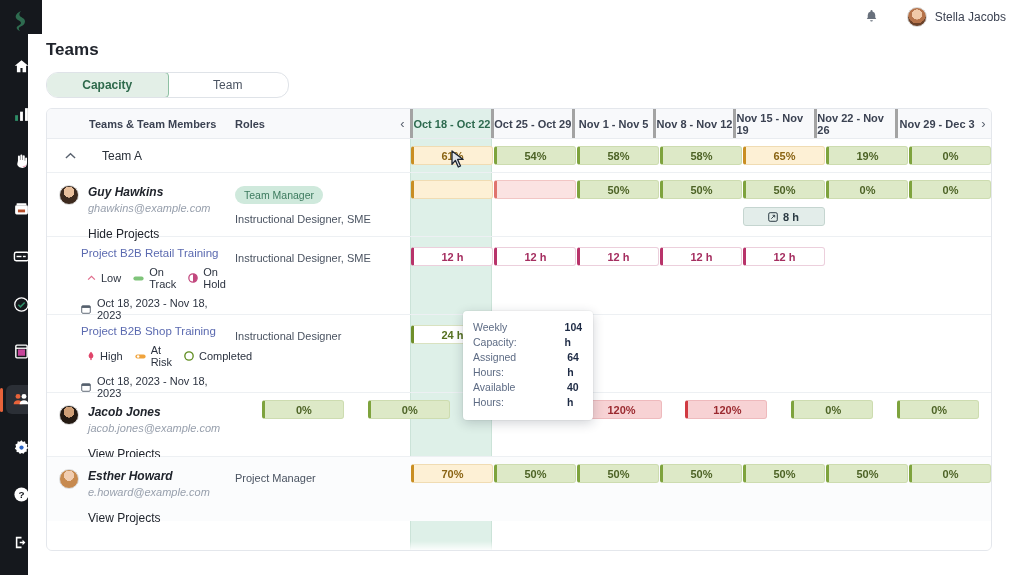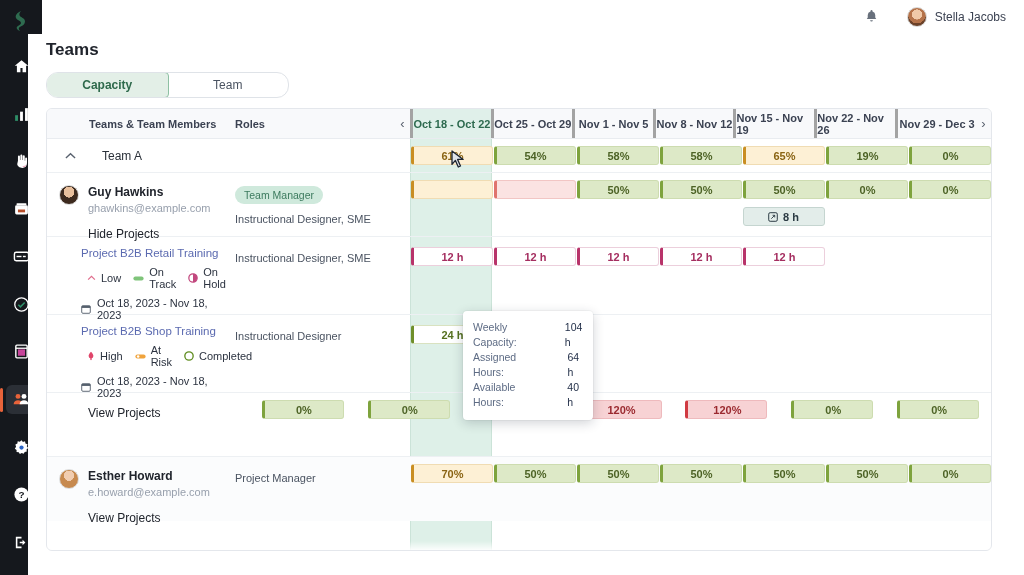--- a/index.html
+++ b/index.html
@@ -135,7 +135,7 @@
   .badge8 .bico { margin-right: 5px; display: flex; }
 
   
-  .member { display: flex; padding: 12px 0 0 12px; }
+  .member { display: flex; padding: 12px 0 0 12px; font-style: italic; }
   .mavatar { width: 20px; height: 20px; border-radius: 50%; flex: none; margin-right: 9px; border: 1px solid #dcdcdc; }
   .av-guy    { background: radial-gradient(circle at 50% 34%, #e8bf9c 0 36%, #3d2a1e 37% 100%); }
   .av-jacob  { background: radial-gradient(circle at 50% 34%, #cf9f77 0 36%, #241a13 37% 100%); }

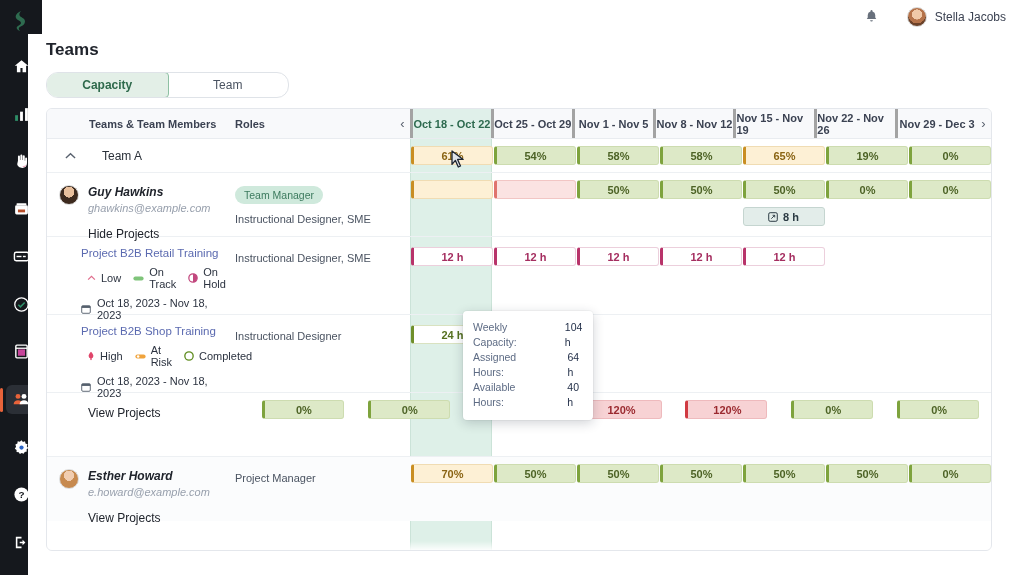--- a/index.html
+++ b/index.html
@@ -168,7 +168,7 @@
   }
   #tooltip .tr { display: flex; justify-content: space-between; font-size: 10.5px; line-height: 15px; }
   #tooltip .tl { color: #5d6b84; }
-  #tooltip .tv { color: #1d2a44; font-weight: 400; margin-left: 36px; }
+  #tooltip .tv { color: #1d2a44; font-weight: 700; margin-left: 36px; }
 
   
   #cursor { position: absolute; left: 451px; top: 150px; z-index: 60; pointer-events: none; }

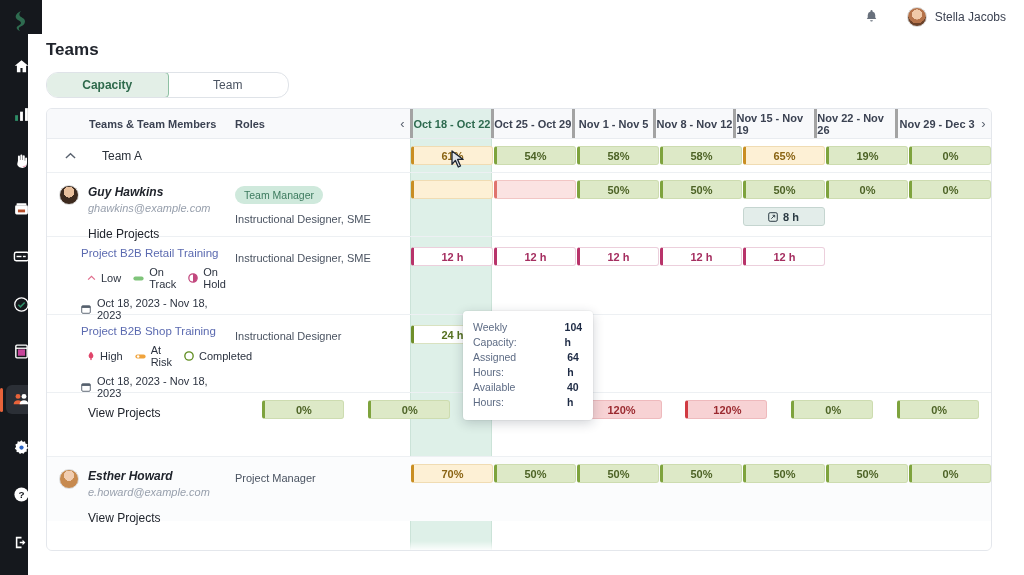--- a/index.html
+++ b/index.html
@@ -557,6 +557,13 @@
 
       <div class="row row-member">
         <div class="c-left">
+          <div class="member">
+            <div class="mavatar av-jacob"></div>
+            <div>
+              <div class="mname">Jacob Jones</div>
+              <div class="memail">jacob.jones@example.com</div>
+            </div>
+          </div>
           <div class="mlink">View Projects</div>
         </div>
         <div class="c-gap"></div>

